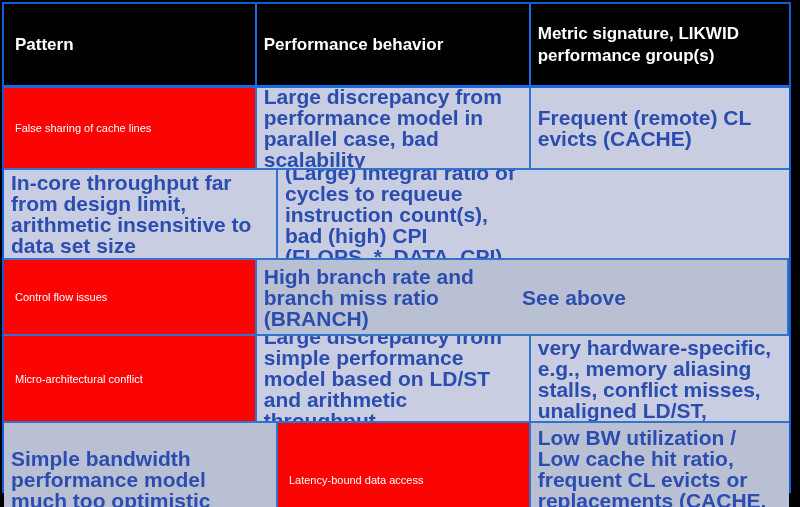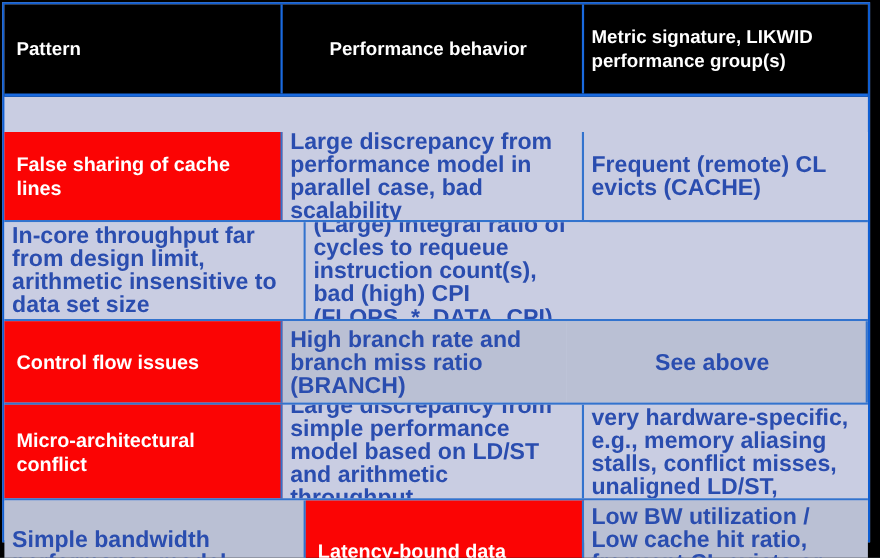--- a/index.html
+++ b/index.html
@@ -35,7 +35,6 @@
     display:flex;
     flex-direction:column;
     background:var(--row-light-bg);
-    gap:32px;
   }
   .row{
     display:flex;

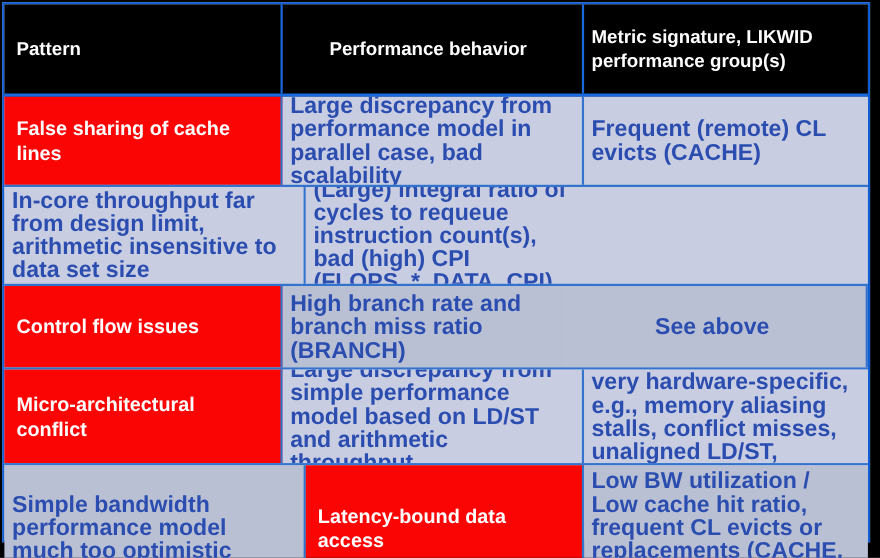--- a/index.html
+++ b/index.html
@@ -54,7 +54,7 @@
     overflow:hidden;
   }
   .c1{width:32.2%; padding:4px 24px 4px 11px;}
-  .c2{width:34.9%; padding:4px 14px 4px 7px;align-items:center;}
+  .c2{width:34.9%; padding:4px 14px 4px 7px;}
   .c3{width:32.9%; padding:4px 8px 4px 7px;}
   .c1,.c2{border-right:2px solid var(--border-internal);}
   .hrow .cell{

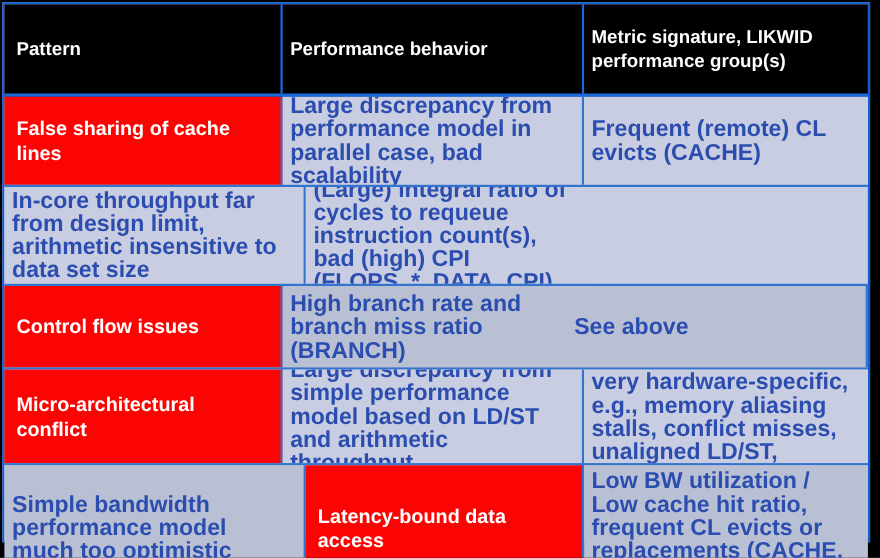--- a/index.html
+++ b/index.html
@@ -75,8 +75,8 @@
   .brow .c1{
     background:var(--pattern-bg);
     color:var(--pattern-text);
-    font-weight:bold;
-    font-size:18px;
+    font-weight:normal;
+    font-size:11px;
     line-height:22px;
   }
   .brow .c2,.brow .c3{

